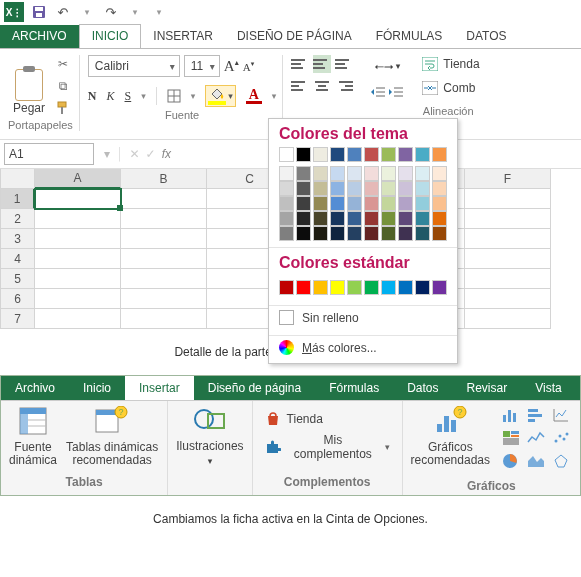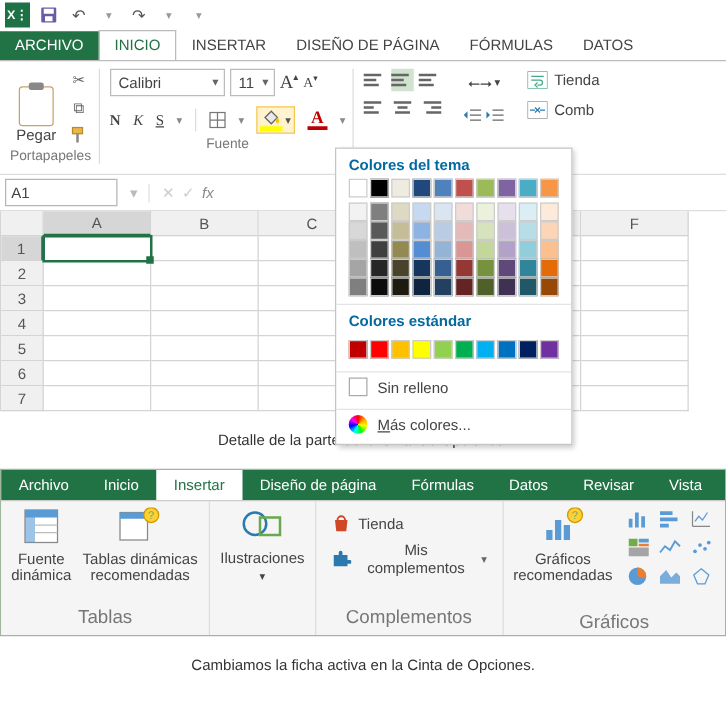--- a/index.html
+++ b/index.html
@@ -269,6 +269,7 @@
           </div>
         </div>
       </div>
+      <span class="grouplabel" style="text-align:right;padding-right:6px">Alineación</span>
     </div>
   </div>
 

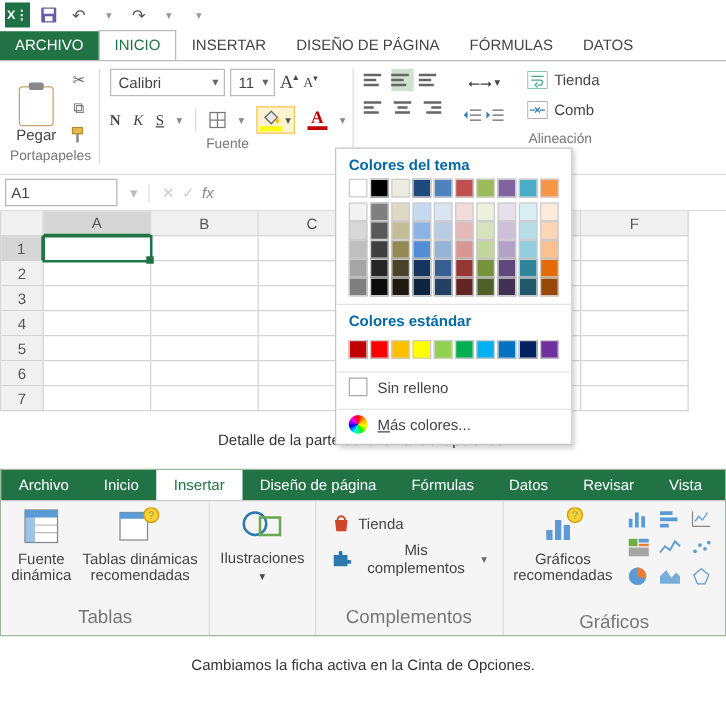--- a/index.html
+++ b/index.html
@@ -46,7 +46,7 @@
   .tiny-ico{width:18px;height:18px;display:flex;align-items:center;justify-content:center;}
   
   .color-popup{ position:absolute; left:268px; top:118px; width:190px; background:#fff; border:1px solid #c5c5c5; box-shadow:2px 2px 4px rgba(0,0,0,.2); z-index:10; padding-bottom:4px;}
-  .cp-title{ font-size:12px; color:#0369a1; font-weight:bold; padding:6px 10px 4px;}
+  .cp-title{ font-size:16px; color:#be185d; font-weight:bold; padding:6px 10px 4px;}
   .swatch-grid{ display:grid; grid-template-columns:repeat(10,15px); gap:2px; padding:0 10px;}
   .swatch{width:15px;height:15px;border:1px solid #ccc;}
   .cp-sep{border-top:1px solid #e4e4e4;margin:6px 0 0;}

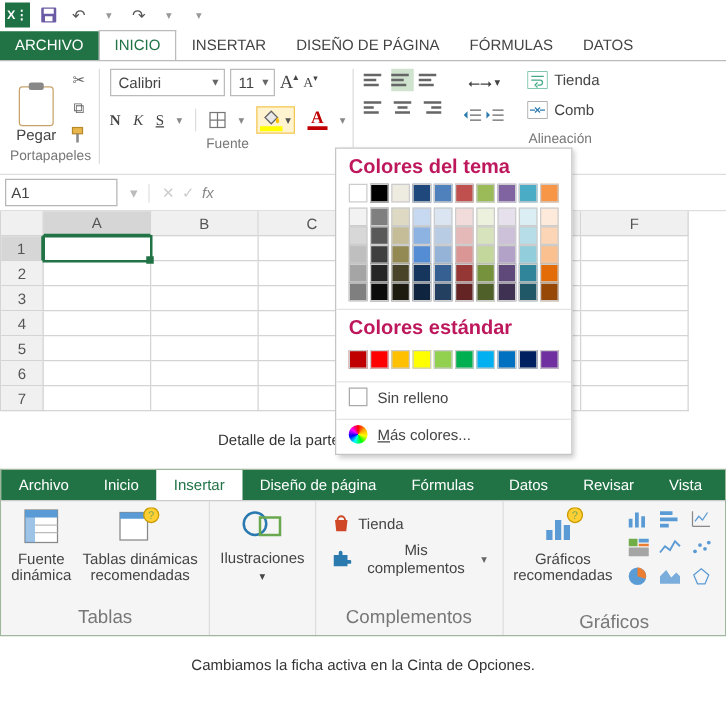--- a/index.html
+++ b/index.html
@@ -77,7 +77,7 @@
   .tabs2 .tab2.active{background:#fff;color:#217346;}
   .ribbon2{background:#f5f5f5;display:flex;border-top:1px solid #ccc;}
   .group2{border-right:1px solid #ddd;padding:4px 8px 2px;text-align:center;}
-  .group2 .glabel{font-size:15px;color:#777;display:block;margin-top:18px;}
+  .group2 .glabel{font-size:12px;color:#777;display:block;margin-top:8px;font-weight:bold;}
   .bigbtn{display:flex;flex-direction:column;align-items:center;justify-content:flex-end;height:62px;gap:4px;}
   .row-btns{display:flex;gap:8px;}
   .icon40{width:34px;height:34px;display:flex;align-items:center;justify-content:center;}

